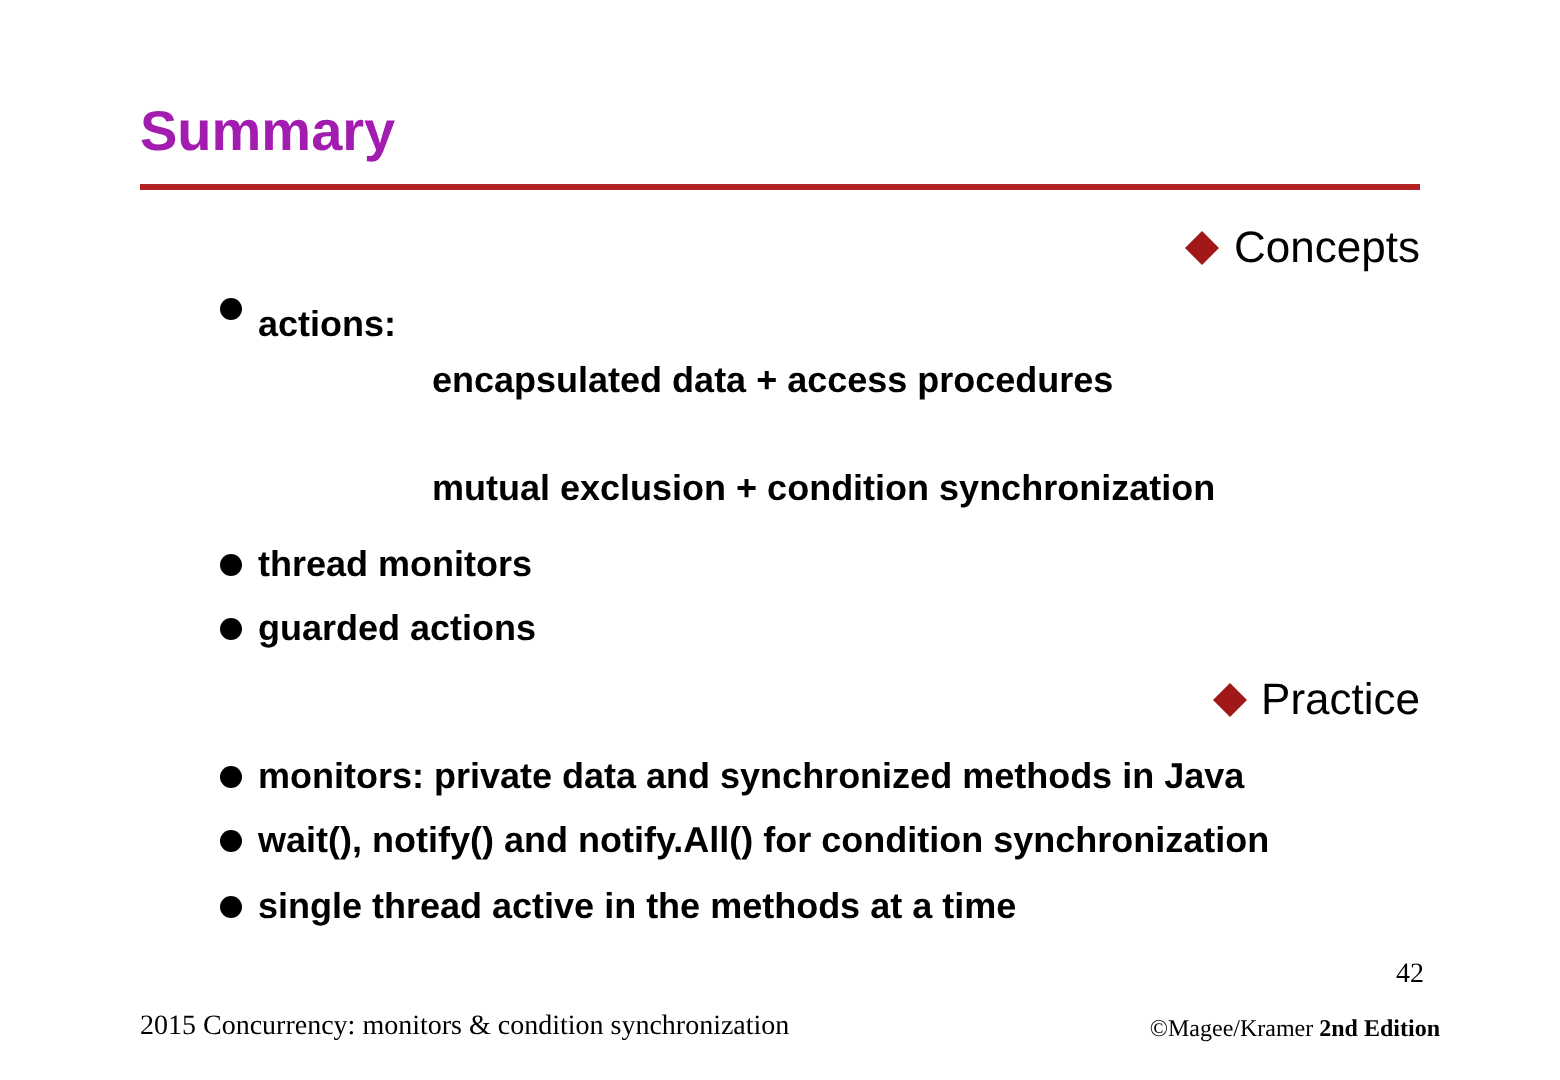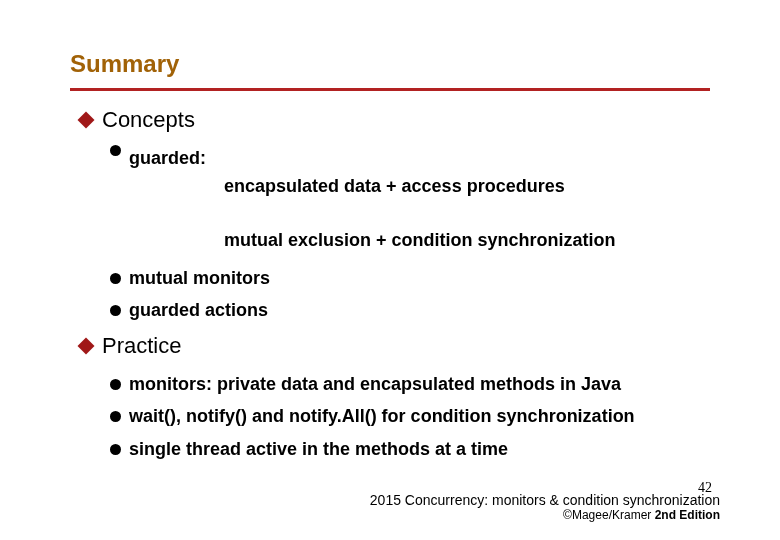--- a/index.html
+++ b/index.html
@@ -5,7 +5,7 @@
   * { margin: 0; padding: 0; box-sizing: border-box; }
   html, body { width: 780px; height: 540px; background: #fff; font-family: Arial, Helvetica, sans-serif; color: #000; }
   .slide { position: relative; width: 780px; height: 540px; padding: 50px 70px 0 70px; }
-  .title { font-size: 24px; font-weight: bold; color: #a16207; margin-bottom: 10px; }
+  .title { font-size: 28px; font-weight: bold; color: #a21caf; margin-bottom: 10px; }
   .hr { height: 3px; background: #b22222; margin-bottom: 16px; }
   .diamond {
     display: inline-block; width: 12px; height: 12px; background: #a01818;

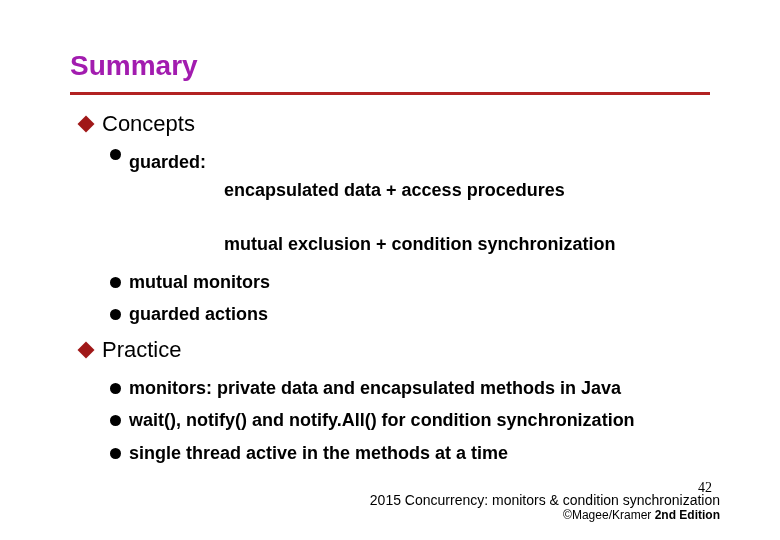--- a/index.html
+++ b/index.html
@@ -15,7 +15,7 @@
     display: inline-block; width: 11px; height: 11px; background: #000; border-radius: 50%;
     margin-right: 8px; vertical-align: 0px;
   }
-  .section { font-size: 22px; margin: 10px 0 12px 10px; }
+  .section { font-size: 22px; margin: 10px 0 12px 10px; text-align: right; }
   .item { font-size: 18px; font-weight: bold; margin: 6px 0 6px 40px; line-height: 1.45; }
   .item-row { display: flex; }
   .item-label { white-space: nowrap; }

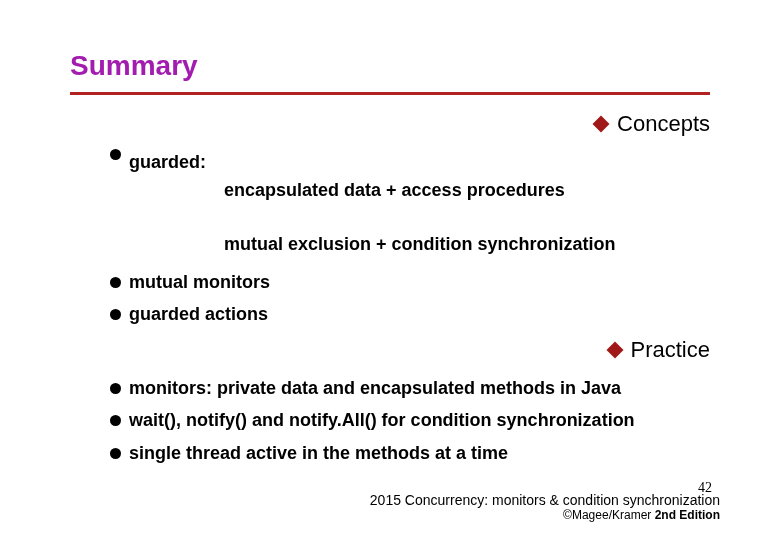--- a/index.html
+++ b/index.html
@@ -48,7 +48,7 @@
   <div class="item">
     <div class="item-row">
       <span class="dot"></span>
-      <span class="item-label">guarded:</span>
+      <span class="item-label">actions:</span>
       <div class="item-body">
         <div>encapsulated data + access procedures</div>
         <div>mutual exclusion + condition synchronization</div>

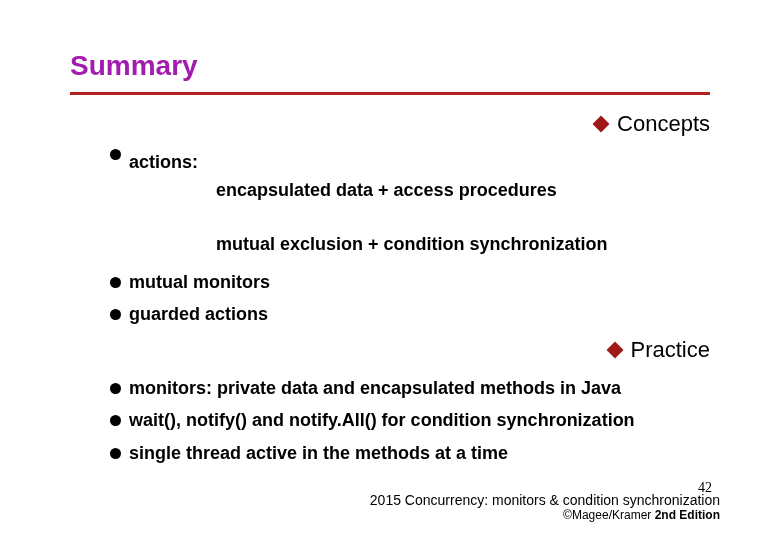--- a/index.html
+++ b/index.html
@@ -56,7 +56,7 @@
     </div>
   </div>
   <div class="item">
-    <span class="dot"></span><span>mutual monitors</span>
+    <span class="dot"></span><span>thread monitors</span>
   </div>
 
   <div class="item">

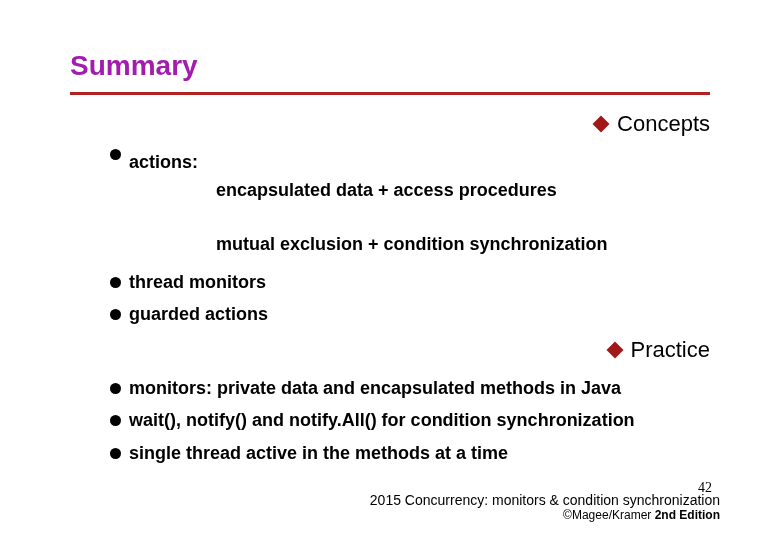--- a/index.html
+++ b/index.html
@@ -67,7 +67,7 @@
     <span class="diamond"></span><span>Practice</span>
   </div>
   <div class="item">
-    <span class="dot"></span><span>monitors: private data and encapsulated methods in Java</span>
+    <span class="dot"></span><span>monitors: private data and synchronized methods in Java</span>
   </div>
   <div class="item">
     <span class="dot"></span><span>wait(), notify() and notify.All() for condition synchronization</span>

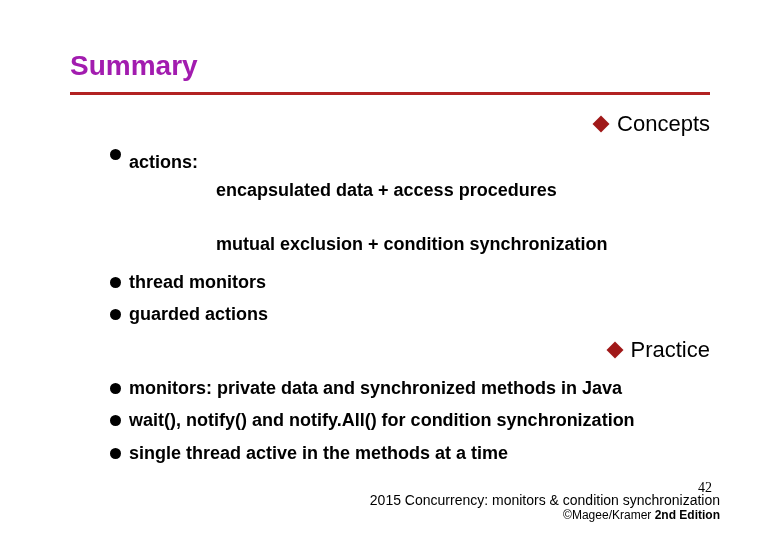--- a/index.html
+++ b/index.html
@@ -23,9 +23,8 @@
   .item-body div { margin-bottom: 6px; margin-top: 28px; }
   .footer {
     position: absolute; left: 70px; right: 60px; bottom: 18px;
-    display: flex; justify-content: flex-end; align-items: flex-end;
-    font-family: Liberation Sans, sans-serif;
-    flex-direction: column;
+    display: flex; justify-content: space-between; align-items: flex-end;
+    font-family: Liberation Serif, serif;
   }
   .footer-left { font-size: 14px; }
   .footer-right { font-size: 12px; }

